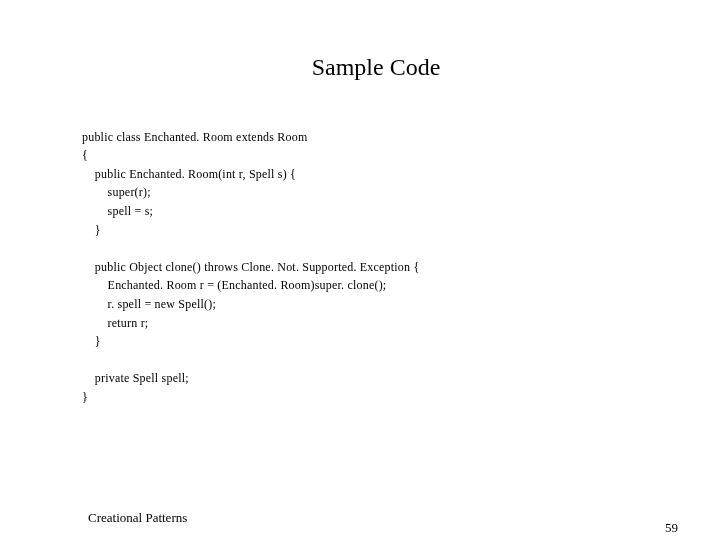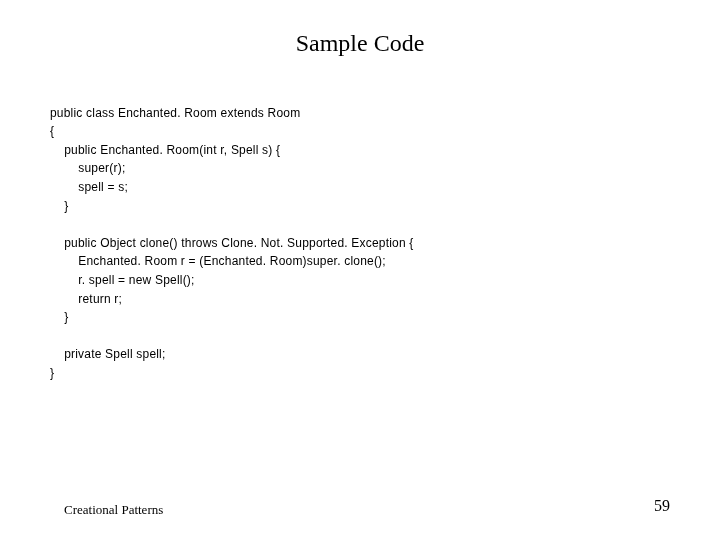--- a/index.html
+++ b/index.html
@@ -2,7 +2,7 @@
 <html><head>
   <meta charset="utf-8">
   <style>
-    * { margin: 0; padding: 0; box-sizing: border-box; }
+    * { margin: 8px; padding: 0; box-sizing: border-box; }
     body {
       width: 720px;
       height: 540px;

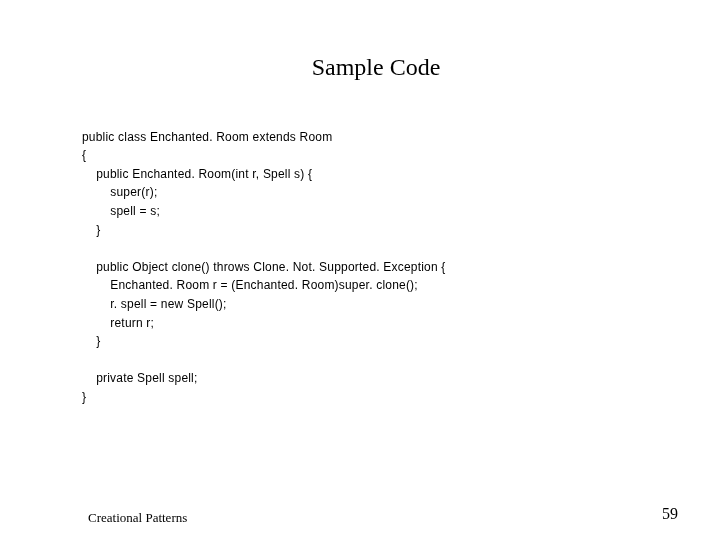--- a/index.html
+++ b/index.html
@@ -18,7 +18,7 @@
       margin-bottom: 28px;
     }
     .code-block {
-      font-family: Liberation Sans, sans-serif;
+      font-family: Liberation Serif, serif;
       font-size: 12px;
       line-height: 1.55;
       white-space: pre;

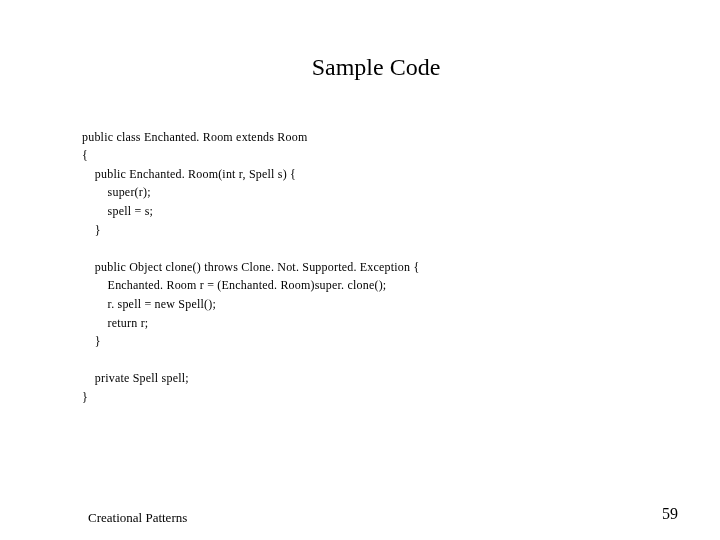--- a/index.html
+++ b/index.html
@@ -33,8 +33,8 @@
     .footer-right {
       position: absolute;
       right: 50px;
-      bottom: 25px;
-      font-size: 16px;
+      bottom: 12px;
+      font-size: 13px;
     }
   </style>
 </head>

